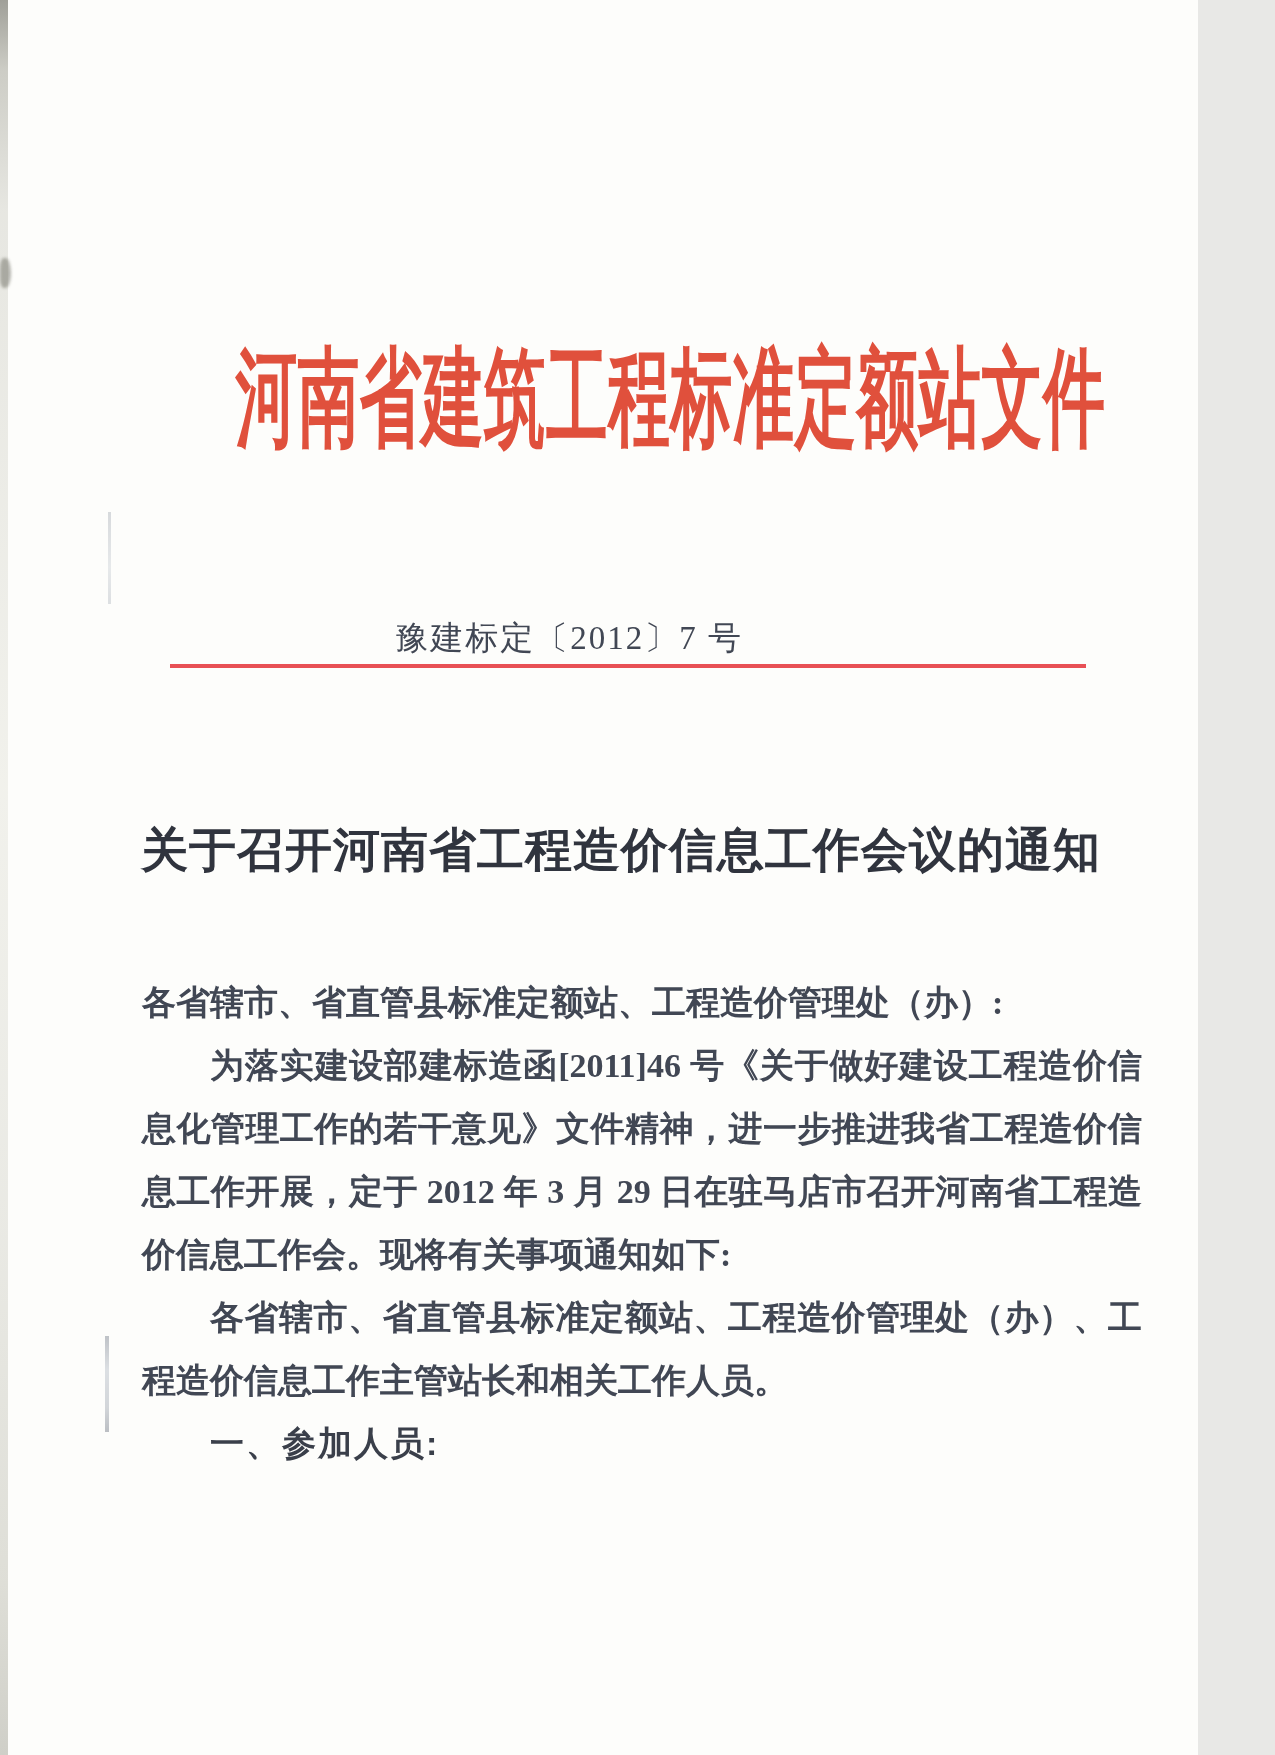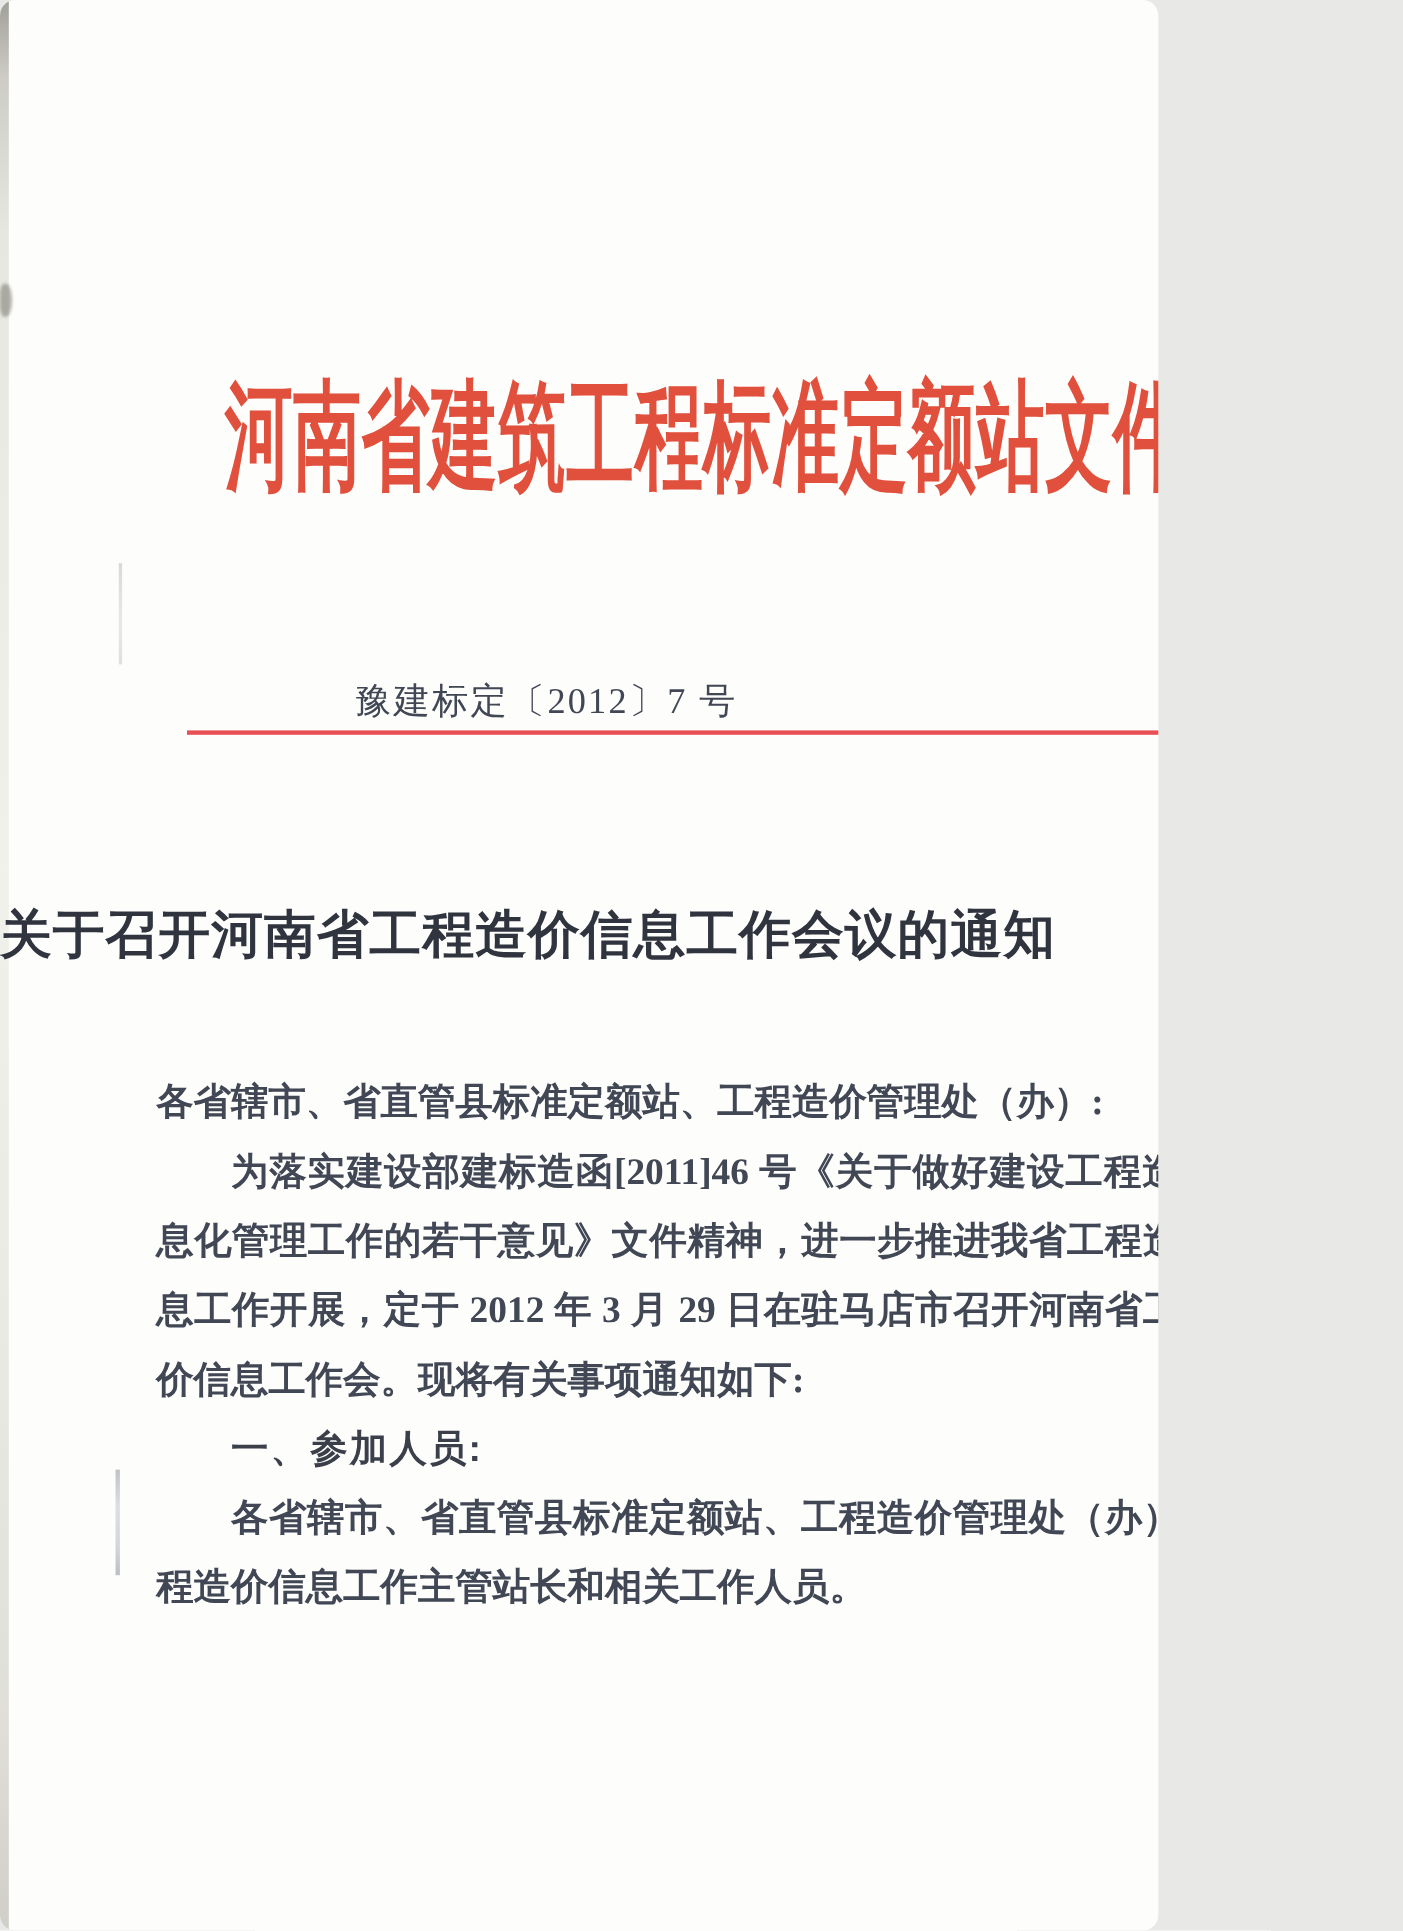--- a/index.html
+++ b/index.html
@@ -17,11 +17,10 @@
   }
   .page {
     position: relative;
-    width: 1053px;
+    width: 1198px;
     height: 1755px;
     background: var(--paper);
     overflow: hidden;
-    border-radius: 14px;
   }
 
   

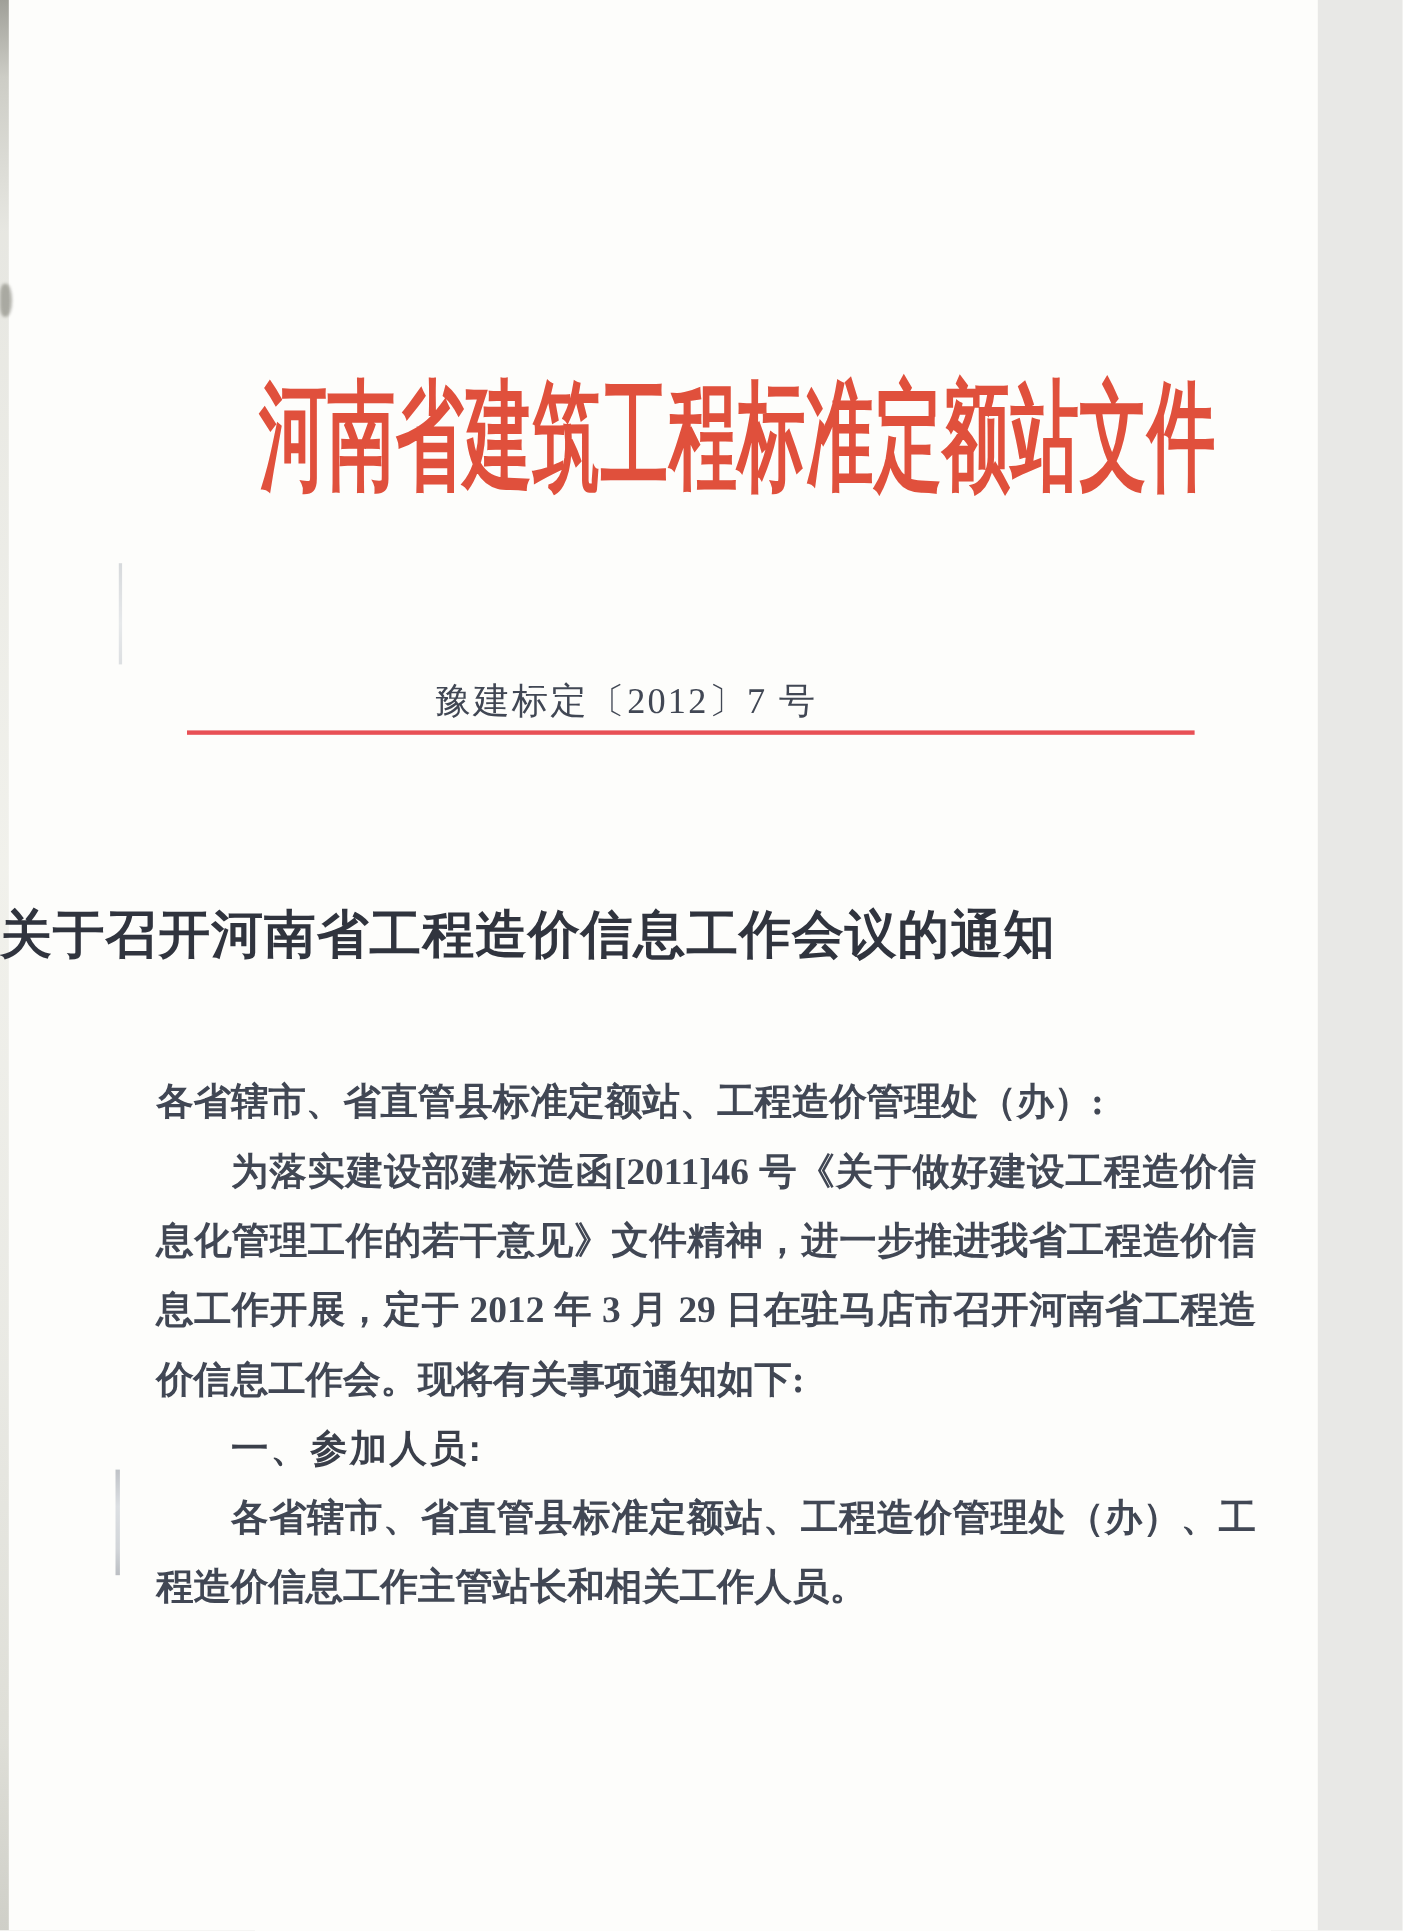--- a/index.html
+++ b/index.html
@@ -91,10 +91,11 @@
   
   .subject {
     position: absolute; top: 824px; left: 0; width: 100%;
-    white-space: nowrap;
+    text-align: center; white-space: nowrap;
     font-size: 47px; line-height: 52px; font-weight: bold;
     color: var(--heading-ink);
     letter-spacing: 1px;
+    padding-left: 44px;
   }
 
   

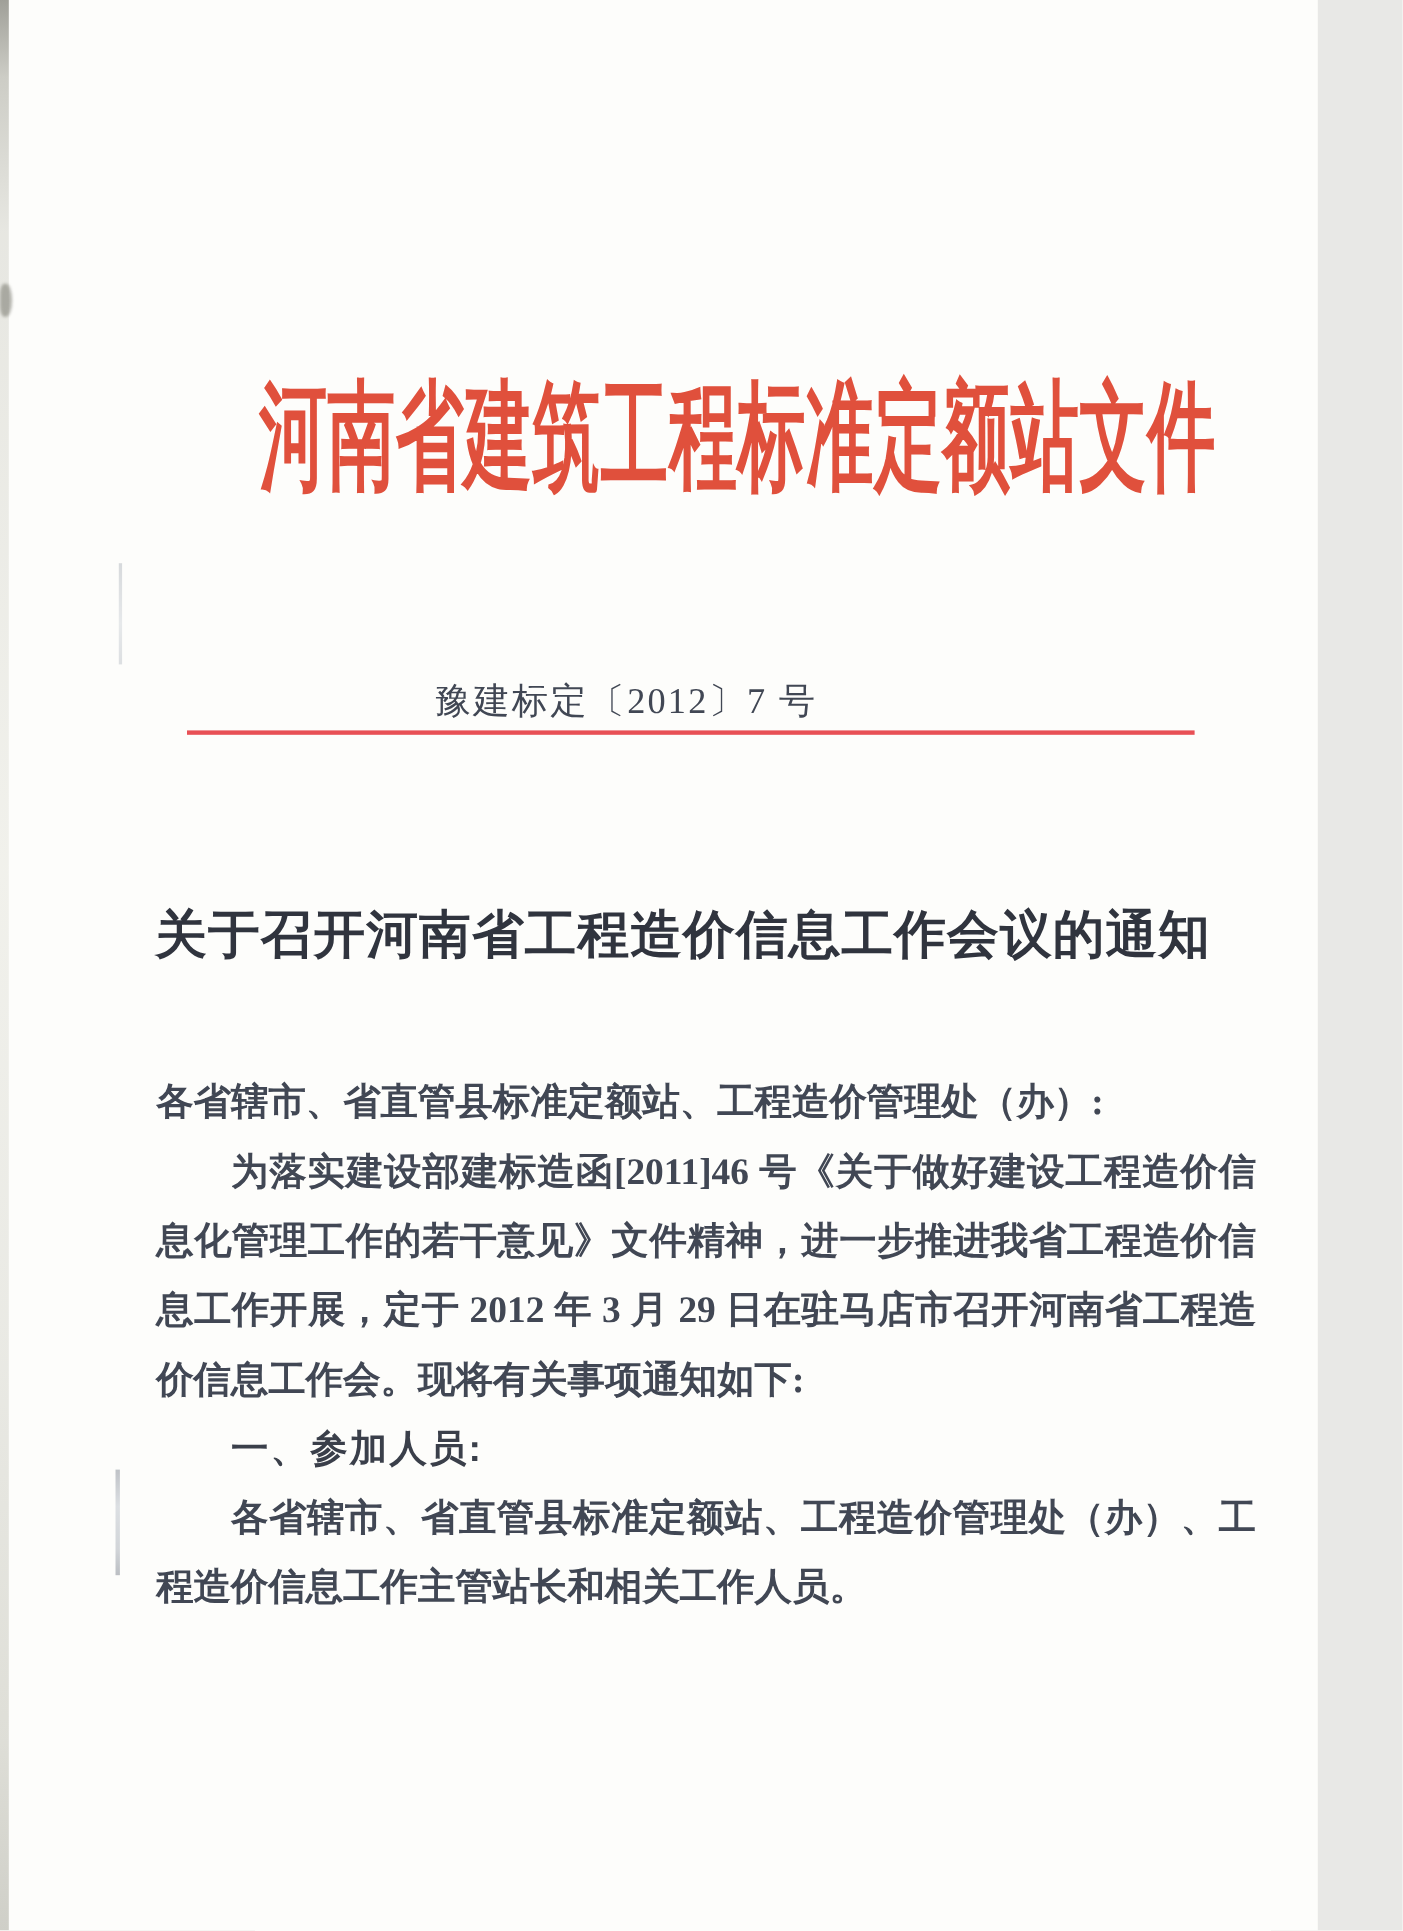--- a/index.html
+++ b/index.html
@@ -138,8 +138,8 @@
   <div class="body-block">
     <p class="salutation">各省辖市、省直管县标准定额站、工程造价管理处（办）:</p>
     <p class="para-indent">为落实建设部建标造函[2011]46 号《关于做好建设工程造价信息化管理工作的若干意见》文件精神，进一步推进我省工程造价信息工作开展，定于 2012 年 3 月 29 日在驻马店市召开河南省工程造价信息工作会。现将有关事项通知如下:</p>
+    <p class="para-indent">各省辖市、省直管县标准定额站、工程造价管理处（办）、工程造价信息工作主管站长和相关工作人员。</p>
     <p class="para-indent section-heading">一、参加人员:</p>
-    <p class="para-indent">各省辖市、省直管县标准定额站、工程造价管理处（办）、工程造价信息工作主管站长和相关工作人员。</p>
   </div>
 
 </div>

